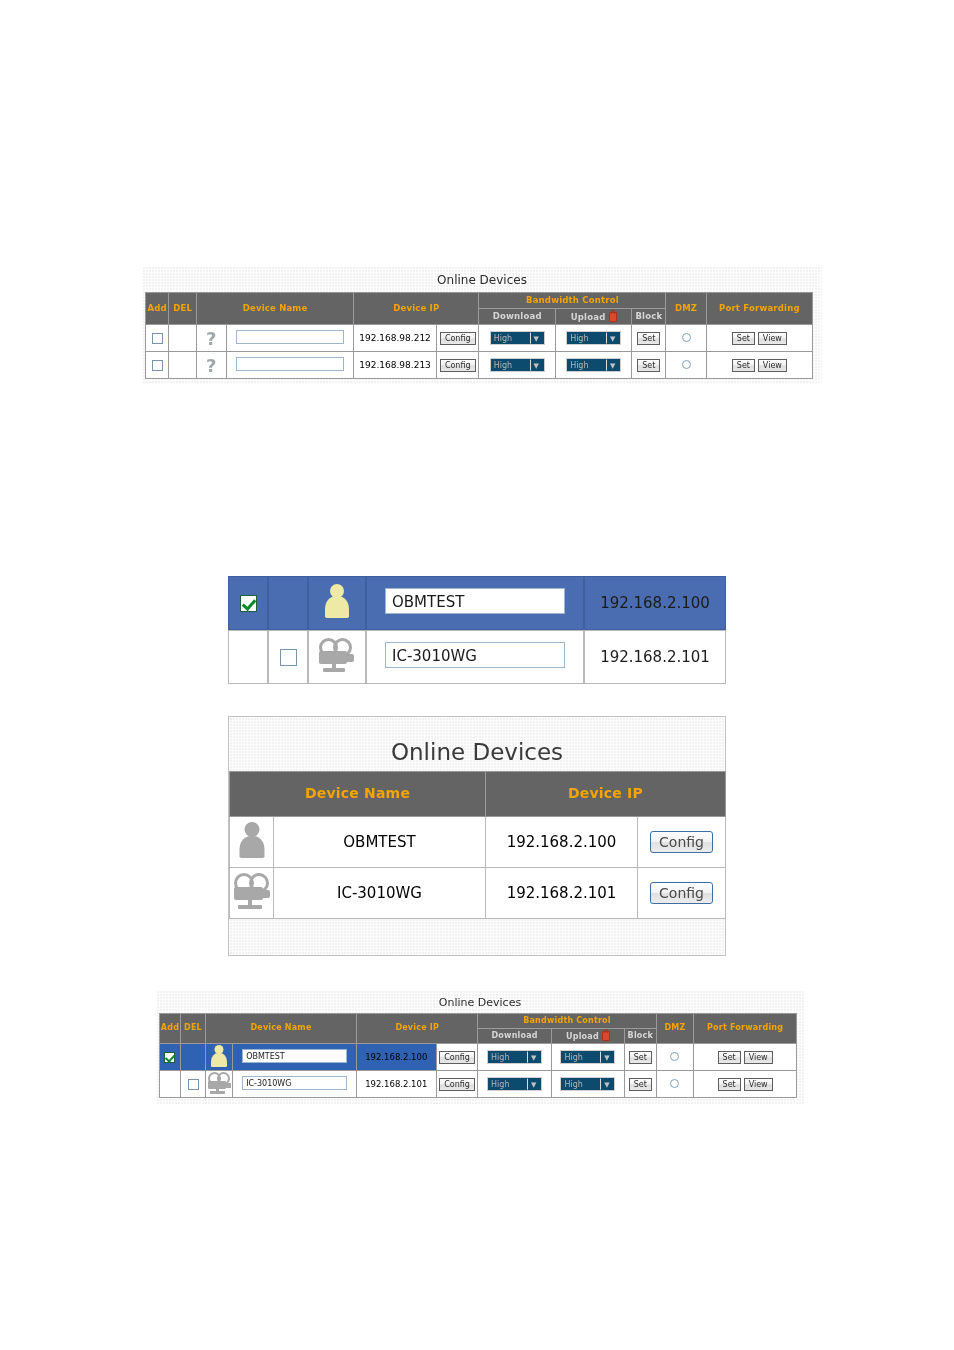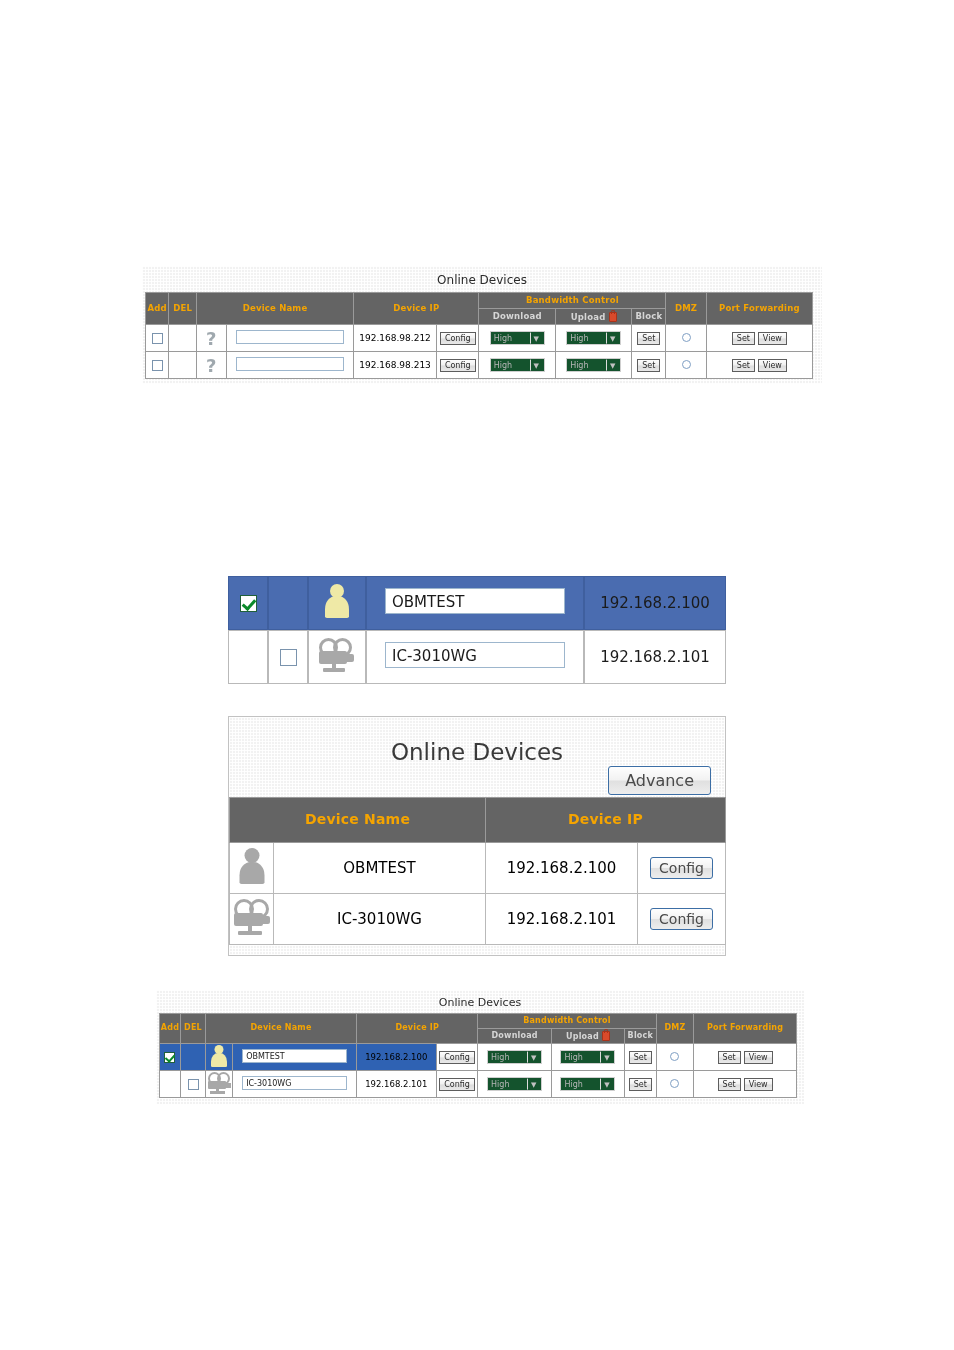--- a/index.html
+++ b/index.html
@@ -104,7 +104,7 @@
     display: inline-block;
     box-sizing: border-box;
     border: 1px solid #cfcfcf;
-    background: #14532d;
+    background: #0c4a6e;
     color: #b6b6b6;
     text-align: left;
     position: relative;

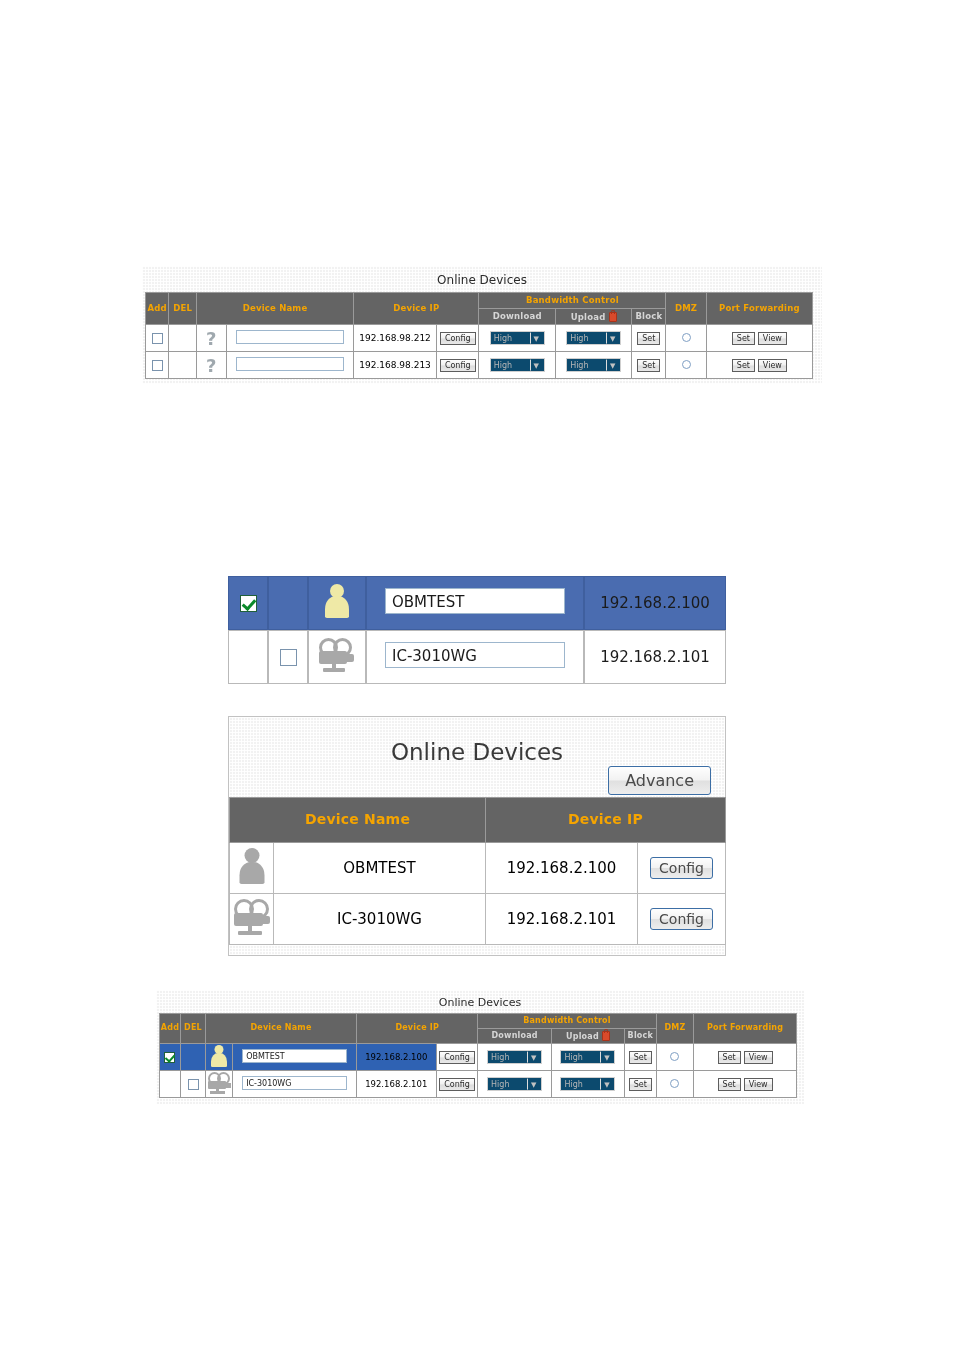--- a/index.html
+++ b/index.html
@@ -347,9 +347,6 @@
 <div class="fig" id="fig3">
   <div class="panel checkered">
     <div class="titlebar">Online Devices</div>
-    <div class="advrow">
-      <span class="btn-blue adv">Advance</span>
-    </div>
     <table class="rtable">
       <colgroup>
         <col style="width:44px">

